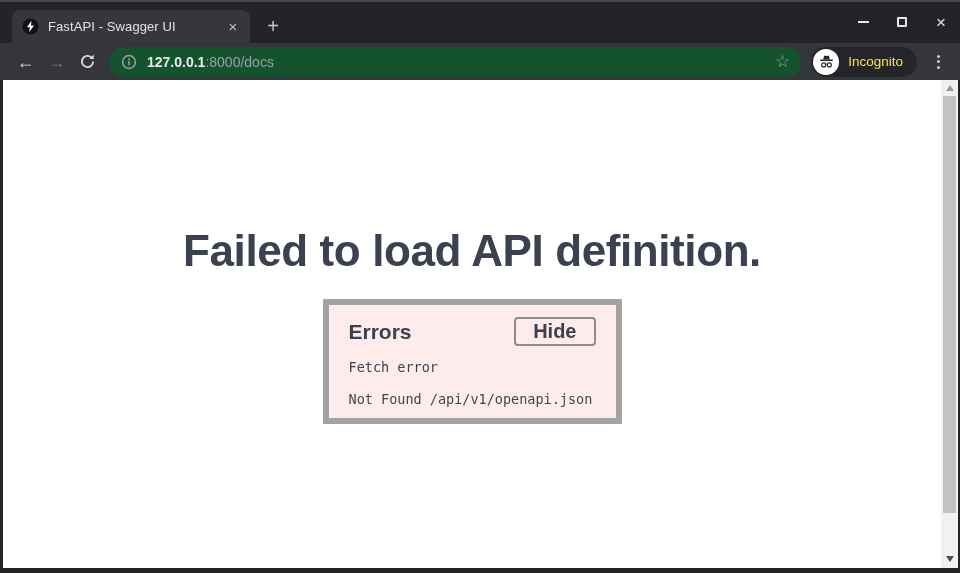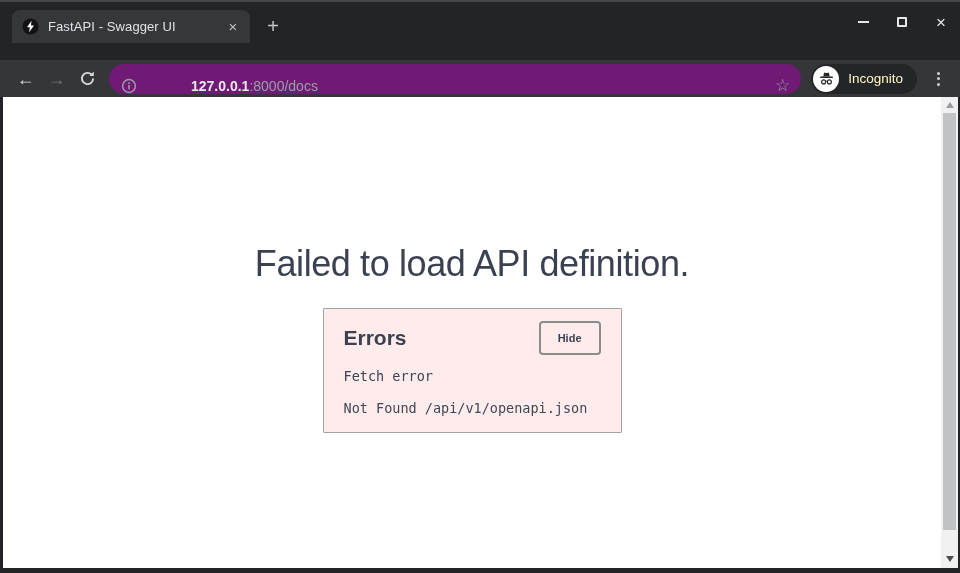--- a/index.html
+++ b/index.html
@@ -10,7 +10,7 @@
   .window::before { content:""; position:absolute; top:0; left:0; right:0; height:2px; background:#47484c; z-index:5; }
 
   
-  .titlebar { height:60px; position:relative; flex:0 0 auto; }
+  .titlebar { height:43px; position:relative; flex:0 0 auto; }
   .tab { position:absolute; left:12px; top:10px; width:238px; height:33px; background:#36373b;
          border-radius:8px 8px 0 0; display:flex; align-items:center; padding:0 8px 0 10px; }
   .favicon { width:17px; height:17px; margin-right:9px; flex:0 0 auto; }

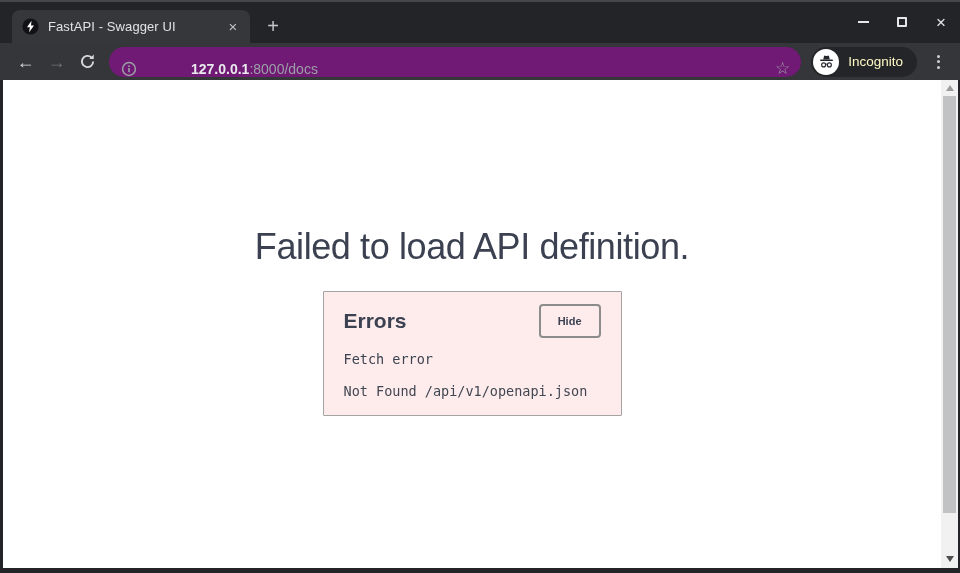--- a/index.html
+++ b/index.html
@@ -30,8 +30,8 @@
   .nav-btn { width:31px; height:30px; display:grid; place-items:center; font-size:18px; line-height:1; flex:0 0 auto; }
   .nav-back { color:#d8d9db; }
   .nav-fwd  { color:#6f7175; }
-  .url-bar { flex:1; height:30px; margin-left:6px; background:#701a75; border-radius:15px;
-             display:flex; align-items:flex-end; padding:0 11px 0 12px; min-width:0;gap:44px; }
+  .url-bar { flex:1; height:30px; margin-left:6px; background:#14532d; border-radius:15px;
+             display:flex; align-items:center; padding:0 11px 0 12px; min-width:0; }
   .url-text { font-size:14px; color:#9ba0a6; margin-left:10px; white-space:nowrap; overflow:hidden; }
   .url-host { color:#e8eaed; font-weight:bold; }
   .url-spacer { flex:1; }

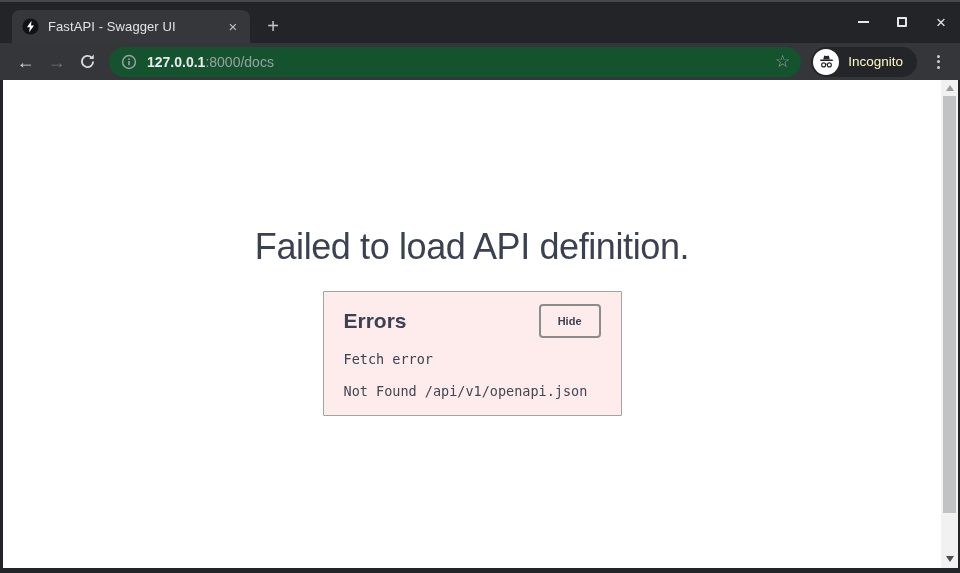--- a/index.html
+++ b/index.html
@@ -39,7 +39,7 @@
   .incognito-badge { flex:0 0 auto; margin-left:10px; height:30px; border-radius:15px; background:#242529;
                      display:flex; align-items:center; padding:2px 14px 2px 2px; gap:9px; }
   .incognito-avatar { width:26px; height:26px; border-radius:50%; background:#fff; display:grid; place-items:center; }
-  .incognito-label { font-size:13.5px; color:#fef9c3; }
+  .incognito-label { font-size:13.5px; color:#fde047; }
   .menu-dots { flex:0 0 auto; margin-left:9px; width:24px; height:24px; display:flex; flex-direction:column;
                align-items:center; justify-content:center; gap:2.5px; }
   .menu-dots i { width:3px; height:3px; border-radius:50%; background:#cfd0d3; }

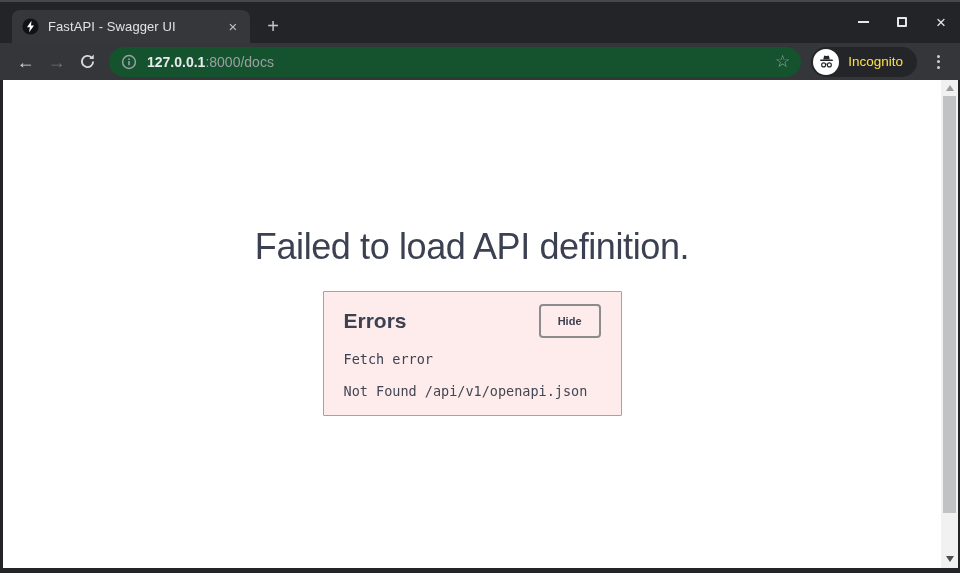--- a/index.html
+++ b/index.html
@@ -48,7 +48,7 @@
   .page { flex:1; display:flex; padding:0 2px 5px 3px; background:#232428; min-height:0; }
   .page-main { flex:1; background:#ffffff; padding-top:146px; overflow:hidden; }
 
-  .api-heading { margin:0; text-align:center; font-size:36px; font-weight:normal; letter-spacing:-.4px; color:#3b4151; }
+  .api-heading { margin:0; text-align:center; font-size:44px; font-weight:bold; letter-spacing:-.4px; color:#3b4151; }
 
   .error-box { width:299px; height:125px; margin:23px auto 0; border:1px solid #a3a3a3; background:#feecec;
                padding:12px 20px 0; border-radius:1px; }

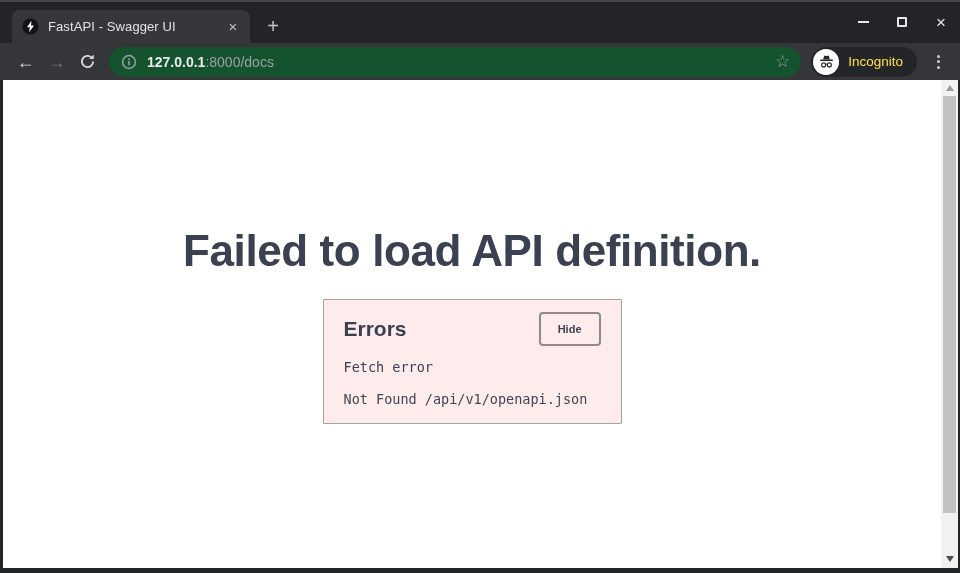--- a/index.html
+++ b/index.html
@@ -50,7 +50,7 @@
 
   .api-heading { margin:0; text-align:center; font-size:44px; font-weight:bold; letter-spacing:-.4px; color:#3b4151; }
 
-  .error-box { width:299px; height:125px; margin:23px auto 0; border:1px solid #a3a3a3; background:#feecec;
+  .error-box { width:299px; height:125px; margin:23px auto 0; border:6px solid #a3a3a3; background:#feecec;
                padding:12px 20px 0; border-radius:1px; }
   .error-head { display:flex; align-items:center; justify-content:space-between; }
   .errors-title { font-size:21px; font-weight:bold; color:#3b4151; }

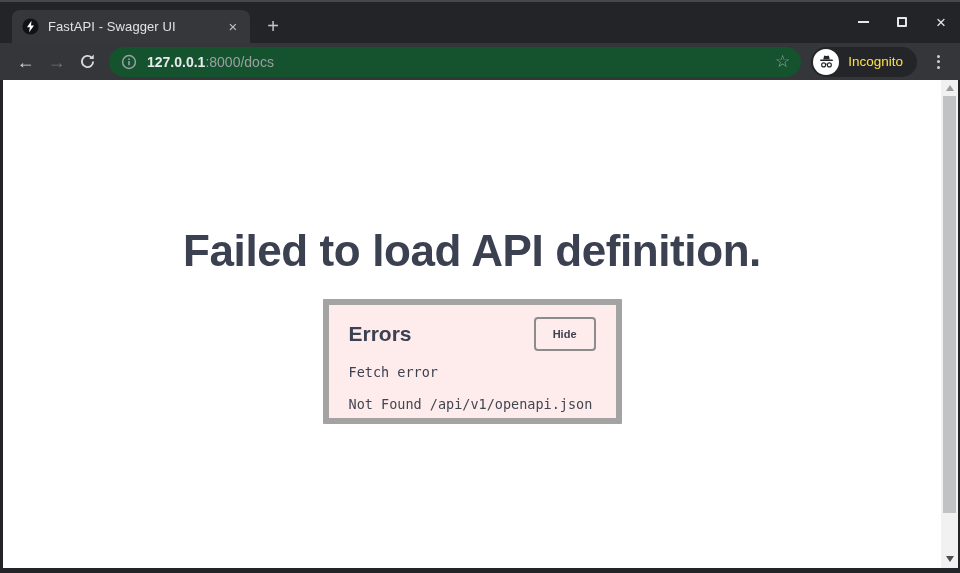--- a/index.html
+++ b/index.html
@@ -54,8 +54,8 @@
                padding:12px 20px 0; border-radius:1px; }
   .error-head { display:flex; align-items:center; justify-content:space-between; }
   .errors-title { font-size:21px; font-weight:bold; color:#3b4151; }
-  .hide-btn { font-family:"Liberation Sans", sans-serif; font-size:11px; font-weight:bold; color:#3b4151;
-              background:transparent; border:2px solid #8c8c8c; border-radius:4px; padding:9px 17px; cursor:pointer; }
+  .hide-btn { font-family:"Liberation Sans", sans-serif; font-size:20px; font-weight:bold; color:#3b4151;
+              background:transparent; border:2px solid #8c8c8c; border-radius:4px; padding:1px 17px; cursor:pointer; }
   .error-item { margin-top:13px; font-family:"DejaVu Sans Mono", monospace; font-size:13.5px; color:#3b4151; }
   .error-type { font-weight:normal; }
   .error-msg { margin-top:16px; color:#414752; }

